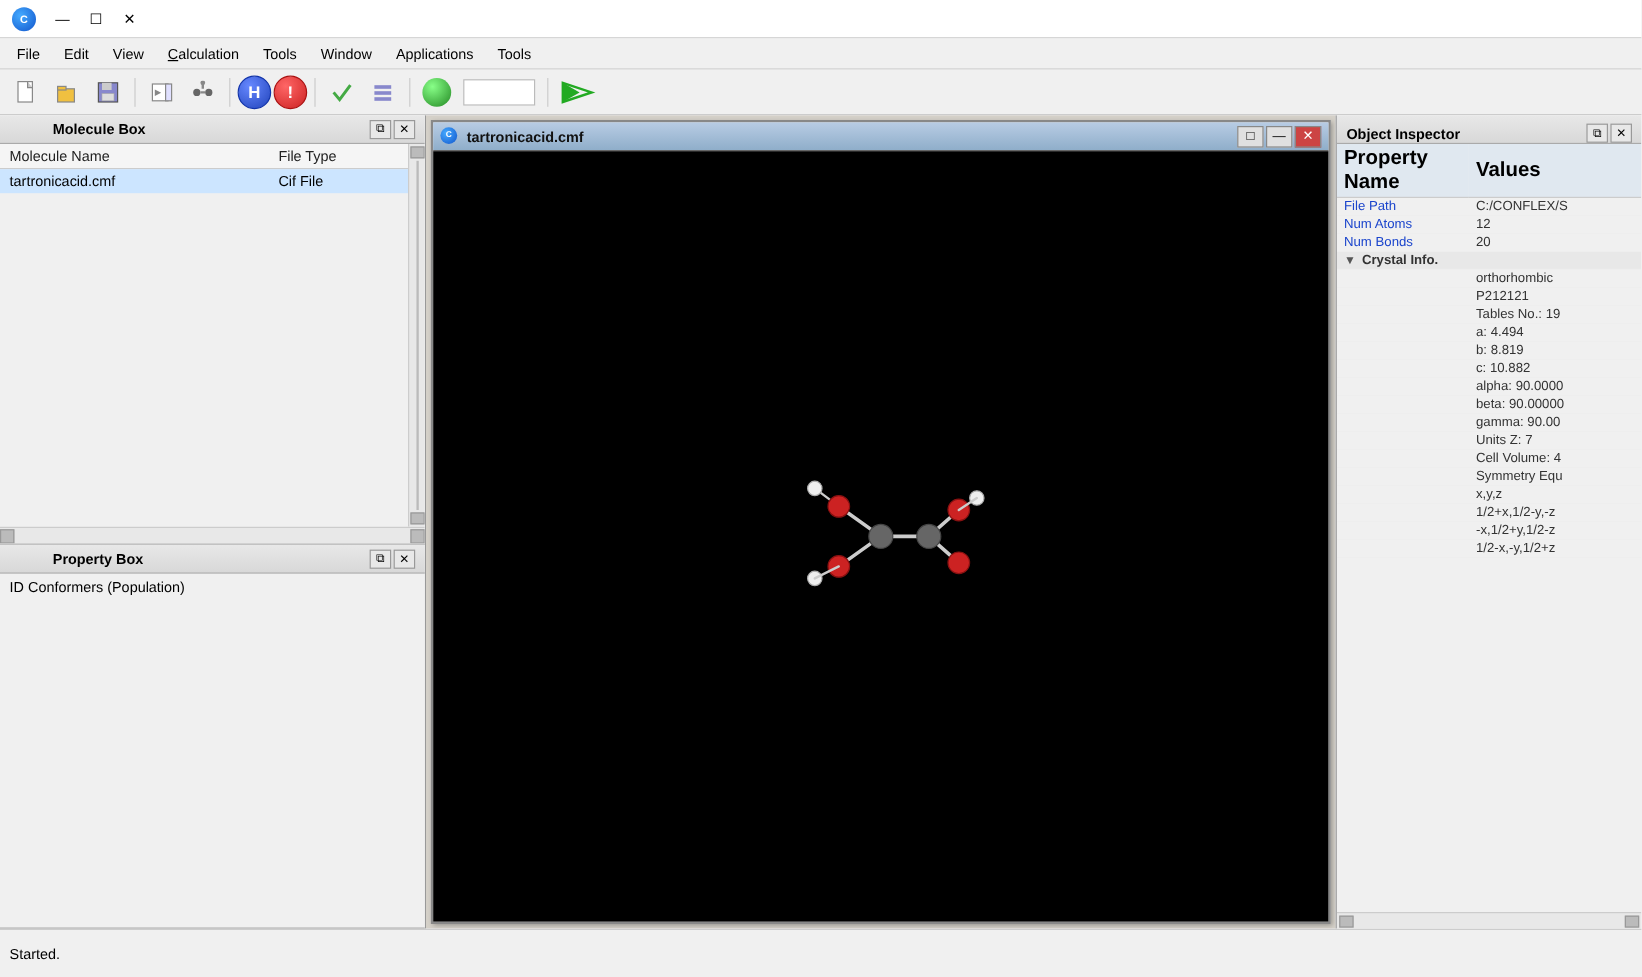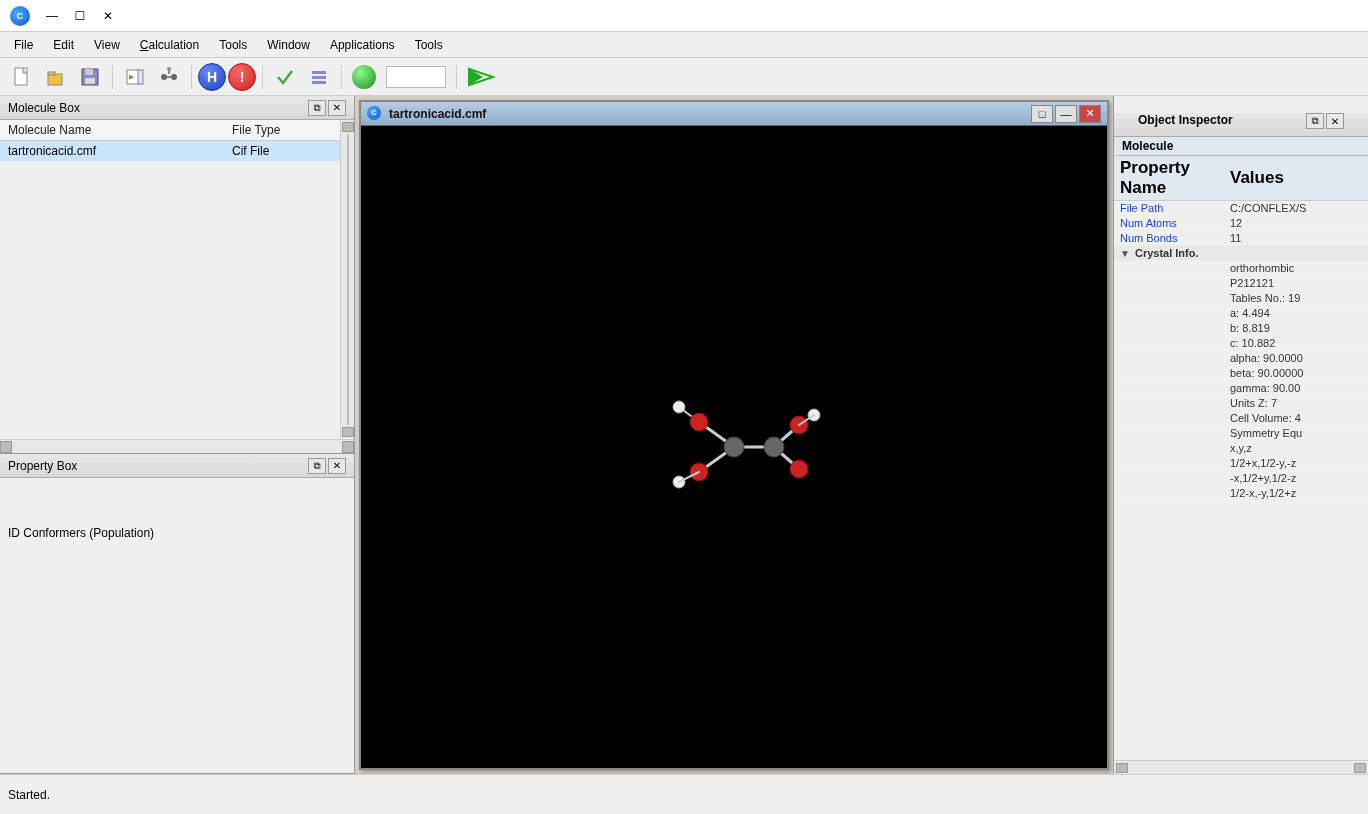--- a/index.html
+++ b/index.html
@@ -126,7 +126,8 @@
     .panel-title {
       flex: 1;
       font-size: 12px;
-      font-weight: normal;
+      font-weight: bold;
+      margin-left: 36px;
     }
     .panel-ctrl {
       width: 18px;

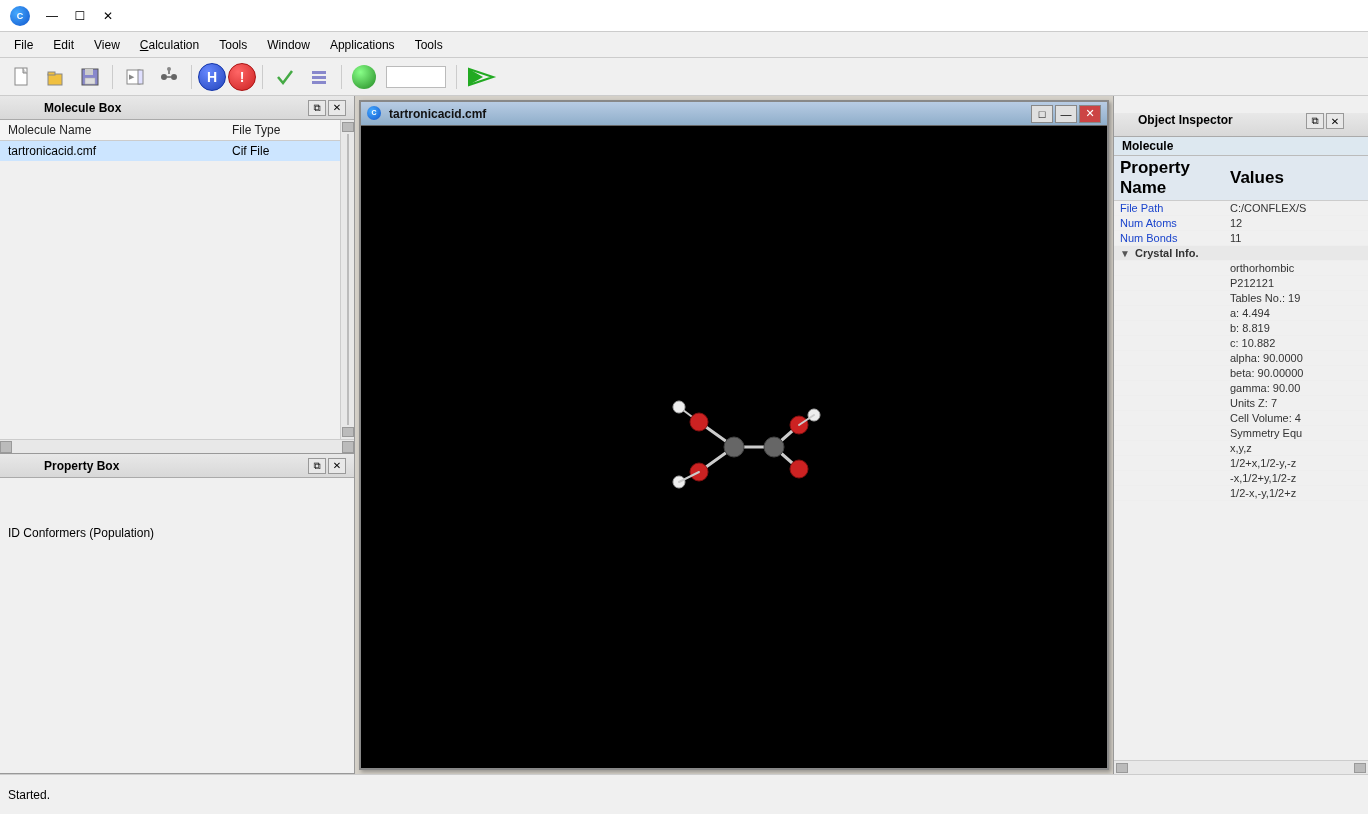--- a/index.html
+++ b/index.html
@@ -280,11 +280,10 @@
       background: linear-gradient(to bottom, #e8e8e8, #d8d8d8);
       height: 24px;
       display: flex;
-      align-items: flex-start;
-      padding: 0 24px;
+      align-items: flex-end;
+      padding: 0 8px;
       border-bottom: 1px solid #aaa;
       flex-shrink: 0;
-      margin-top: 17px;
     }
     #obj-inspector-title {
       flex: 1;

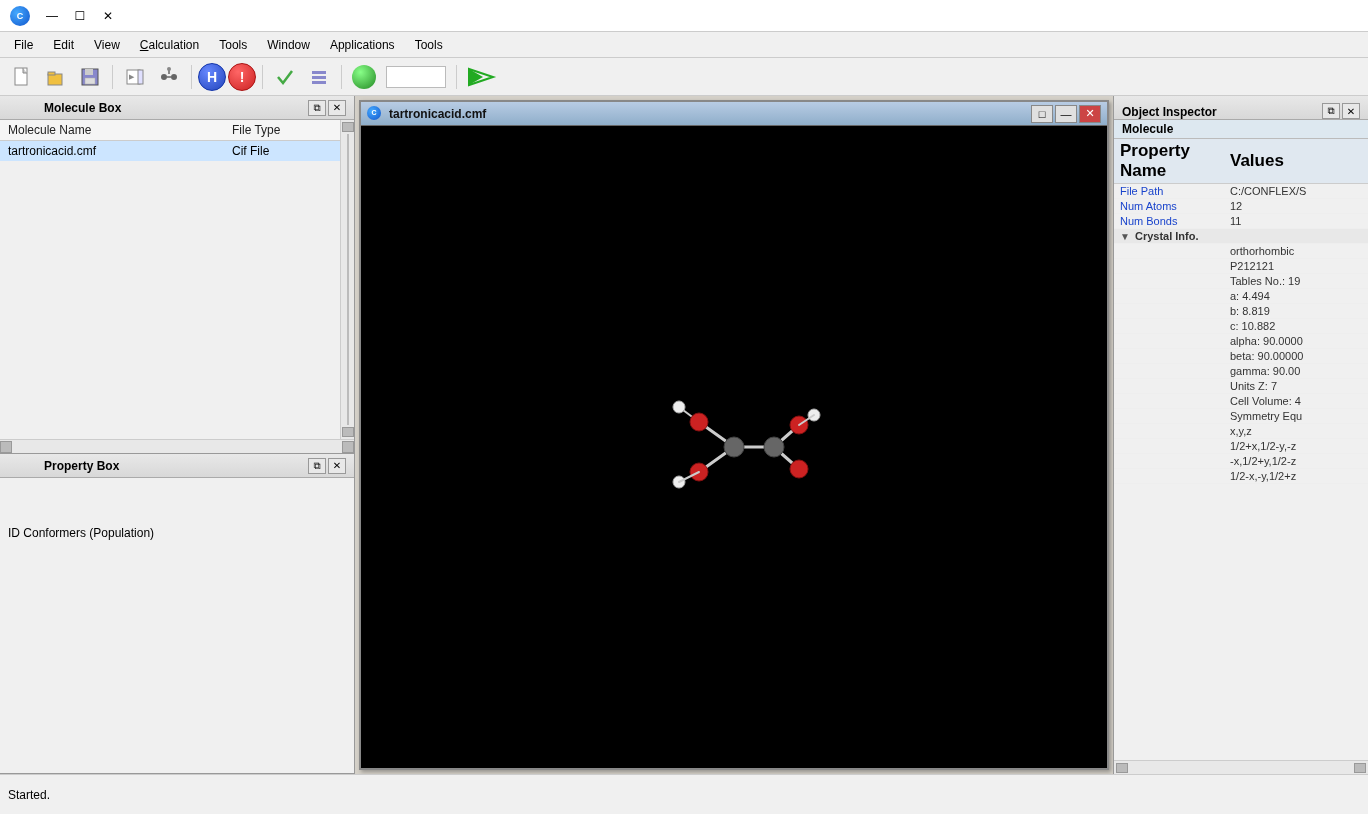--- a/index.html
+++ b/index.html
@@ -637,7 +637,6 @@
       <span class="panel-ctrl">✕</span>
     </div>
     <div id="obj-inspector-content">
-      <div id="obj-section-label">Molecule</div>
       <table class="obj-table">
         <thead>
           <tr>

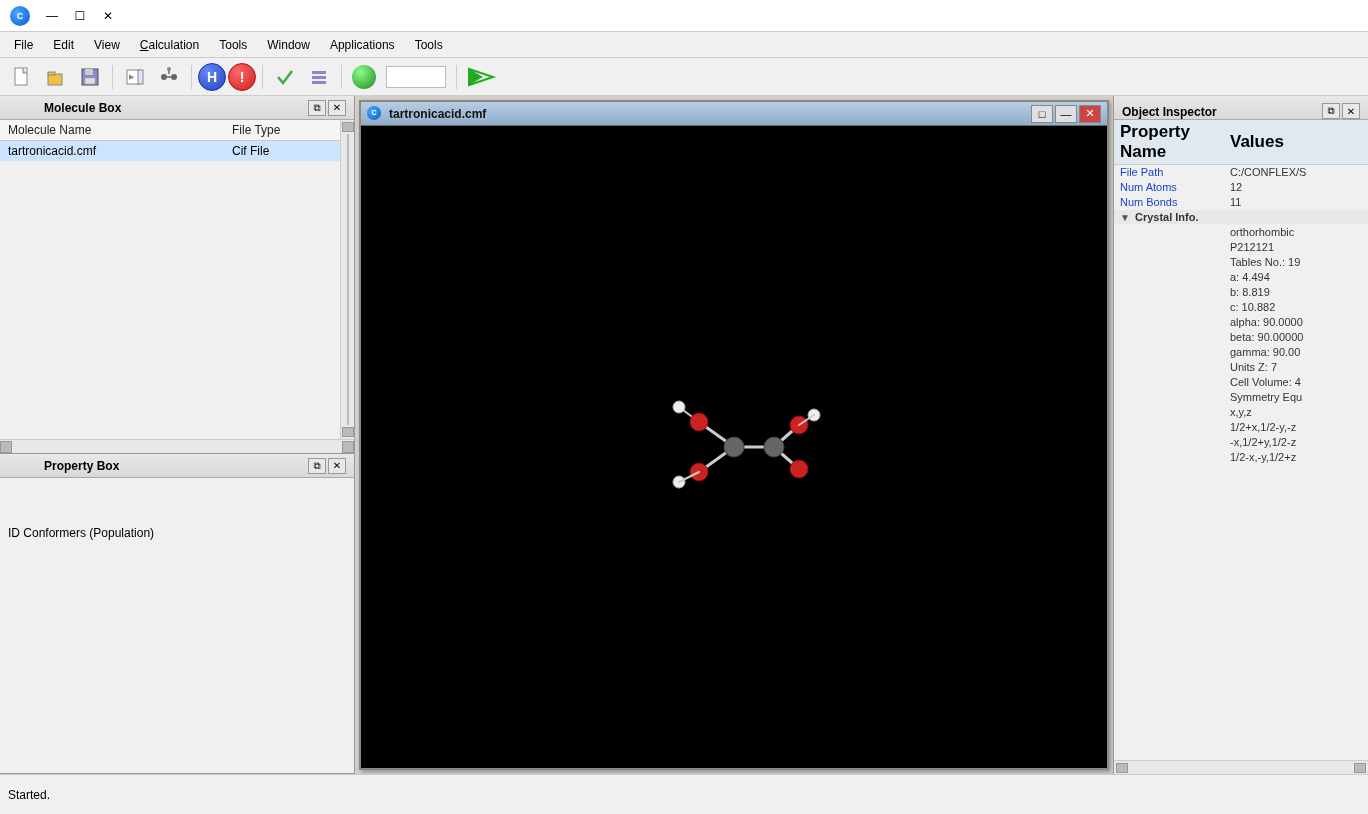--- a/index.html
+++ b/index.html
@@ -656,7 +656,7 @@
             </tr>
             <tr>
               <td class="prop-name">Num Bonds</td>
-              <td class="prop-val">11</td>
+              <td class="prop-val">20</td>
             </tr>
             <tr class="group-row">
               <td colspan="2"><span class="obj-expand">▼</span> Crystal Info.</td>

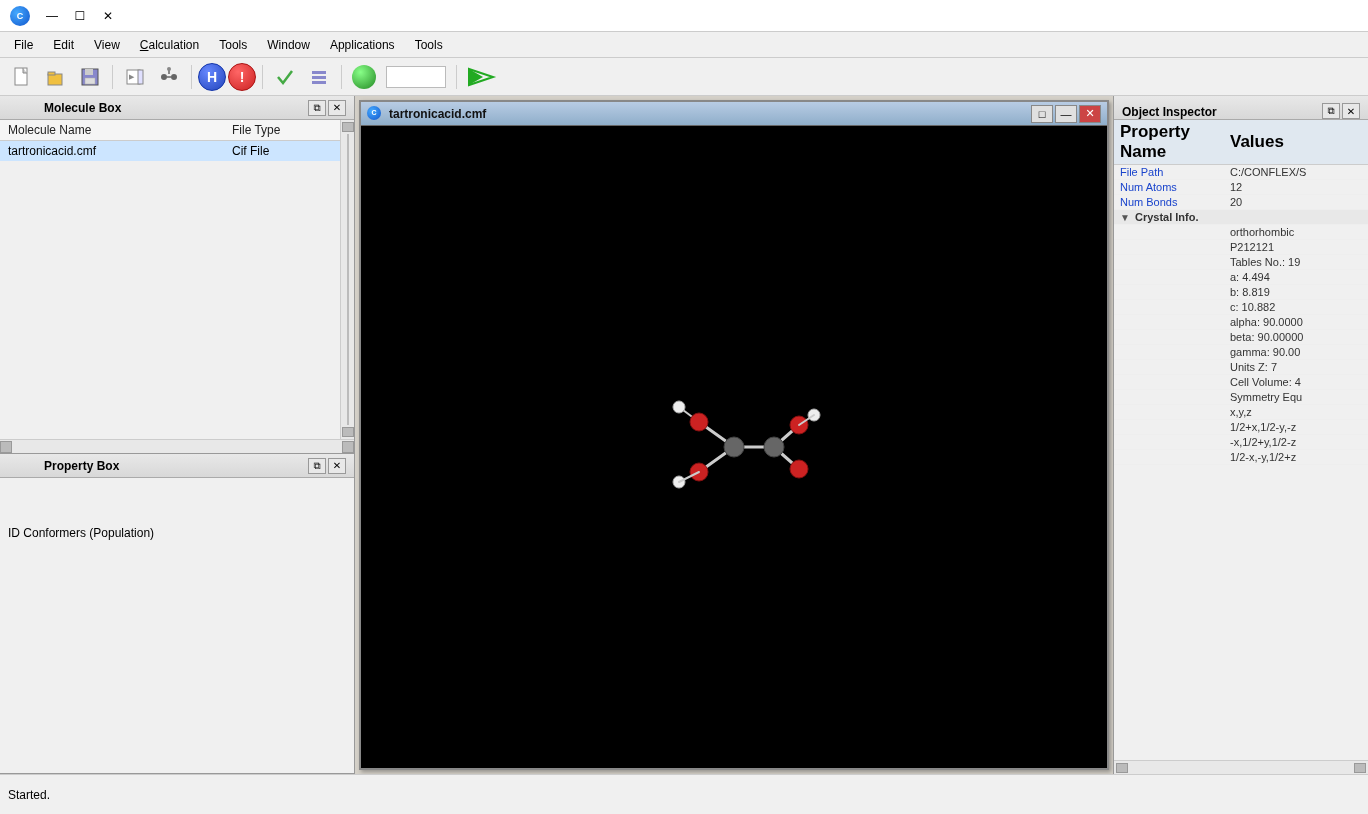--- a/index.html
+++ b/index.html
@@ -189,7 +189,6 @@
     #property-box {
       height: 340px;
       flex-shrink: 0;
-      gap: 44px;
     }
     #property-box .panel-content {
       padding: 4px 8px;

